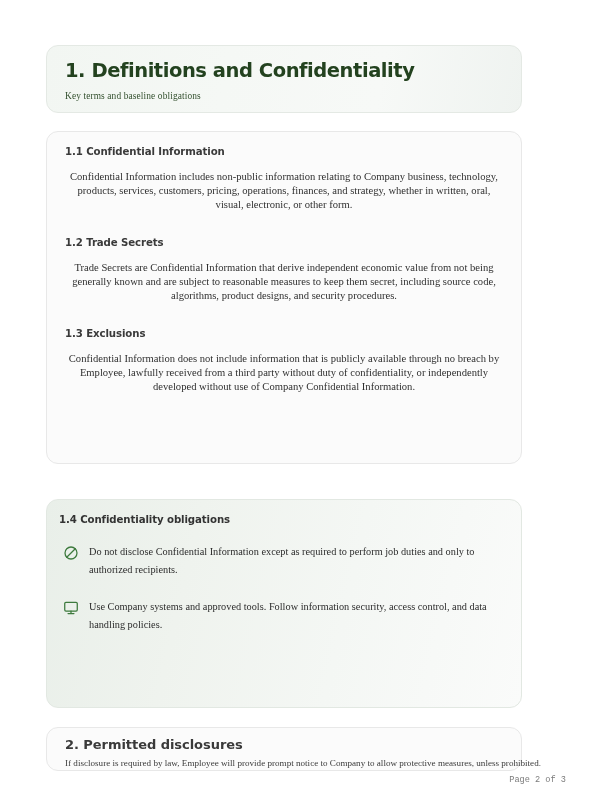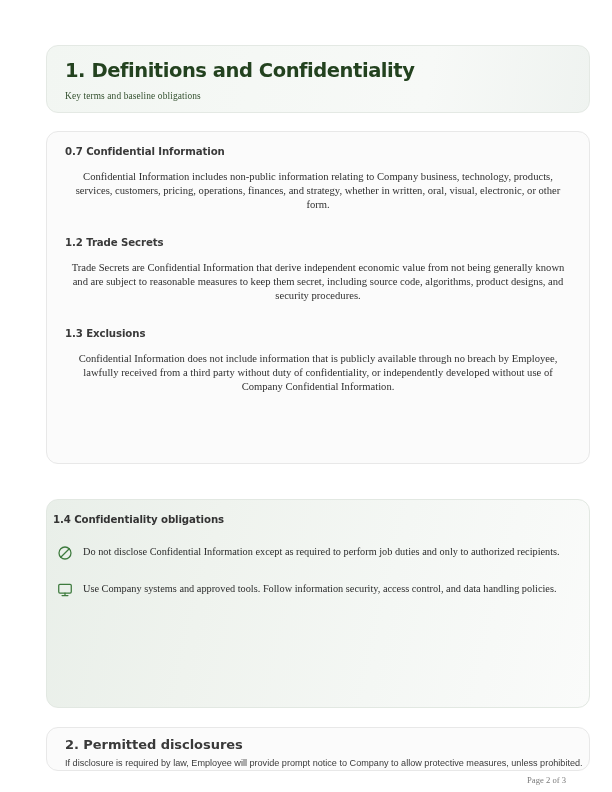--- a/index.html
+++ b/index.html
@@ -28,7 +28,7 @@
   .card {
     position: absolute;
     left: 46px;
-    width: 544px;
+    width: 476px;
     box-sizing: border-box;
     border: 1px solid #e6e8e6;
     border-radius: 12px;

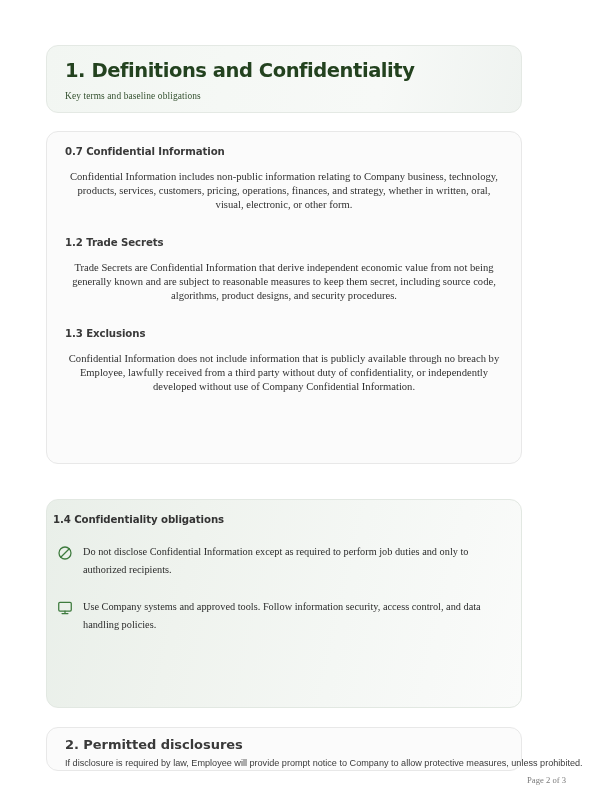--- a/index.html
+++ b/index.html
@@ -185,7 +185,7 @@
     <div class="inner">
 
       <div class="sec-block">
-        <div class="sec-heading">0.7 Confidential Information</div>
+        <div class="sec-heading">1.1 Confidential Information</div>
         <p class="sec-body">Confidential Information includes non-public information relating to Company business, technology, products, services, customers, pricing, operations, finances, and strategy, whether in written, oral, visual, electronic, or other form.</p>
       </div>
 

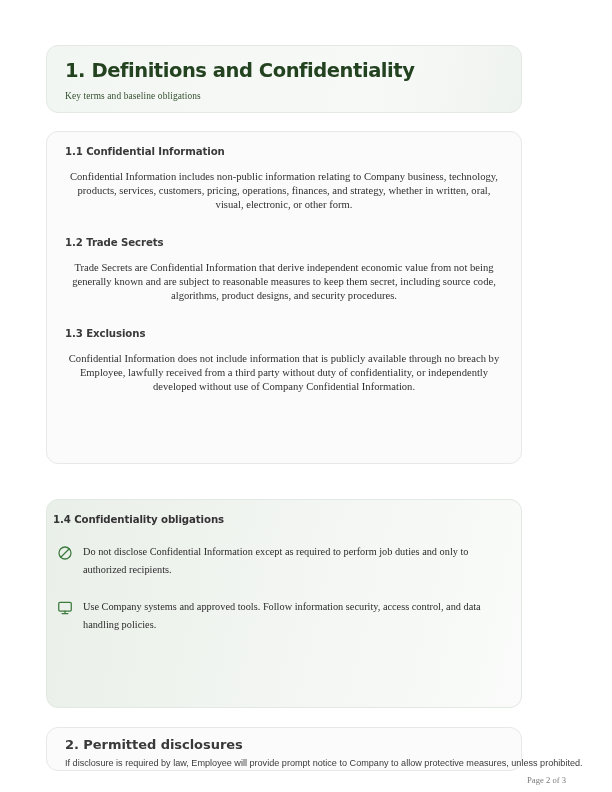--- a/index.html
+++ b/index.html
@@ -99,7 +99,7 @@
   .card-callout {
     top: 499px;
     height: 209px;
-    padding: 14px 18px 0 6px;
+    padding: 14px 18px 0 12px;
     background: linear-gradient(103deg, #e9efe9 0%, #eff3ee 30%, #f4f7f4 62%, #fafbfa 100%);
     border-color: #e2e8e2;
     overflow: hidden;

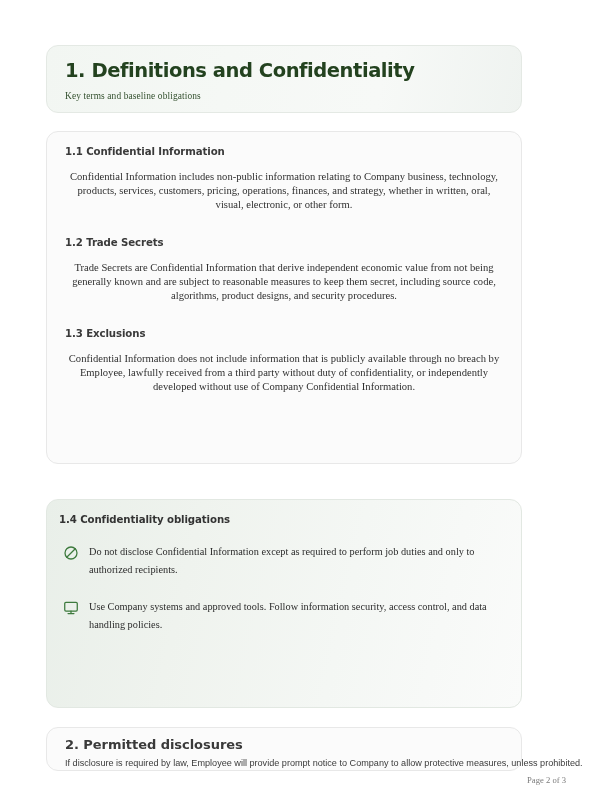--- a/index.html
+++ b/index.html
@@ -152,7 +152,7 @@
     margin: 0 0 5px 0;
   }
   .fn-text {
-    font-family: Liberation Sans, sans-serif;
+    font-family: Liberation Serif, serif;
     font-size: 9.1px;
     color: #3b3b3b;
     line-height: 13px;

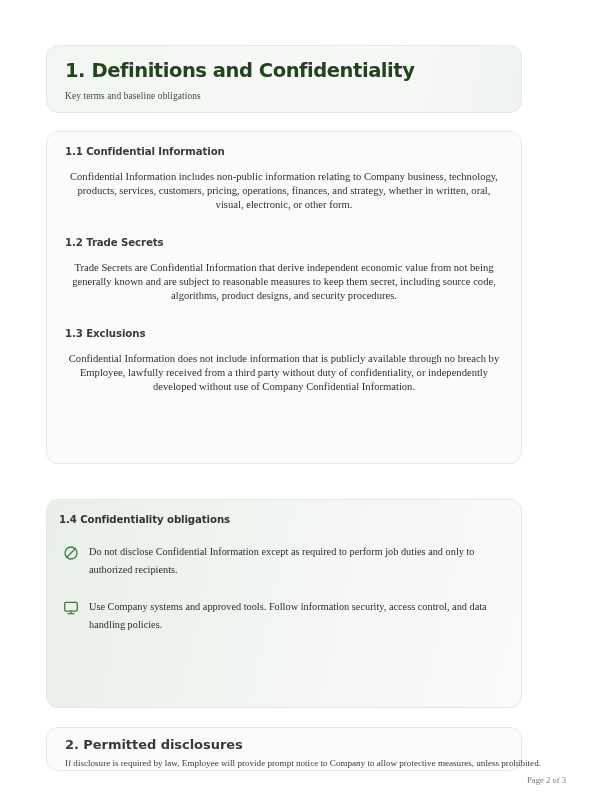--- a/index.html
+++ b/index.html
@@ -165,7 +165,7 @@
     position: absolute;
     right: 46px;
     top: 775px;
-    font-family: Liberation Serif, serif;
+    font-family: Liberation Mono, monospace;
     font-size: 8.6px;
     color: #7b7b7b;
     text-align: right;

